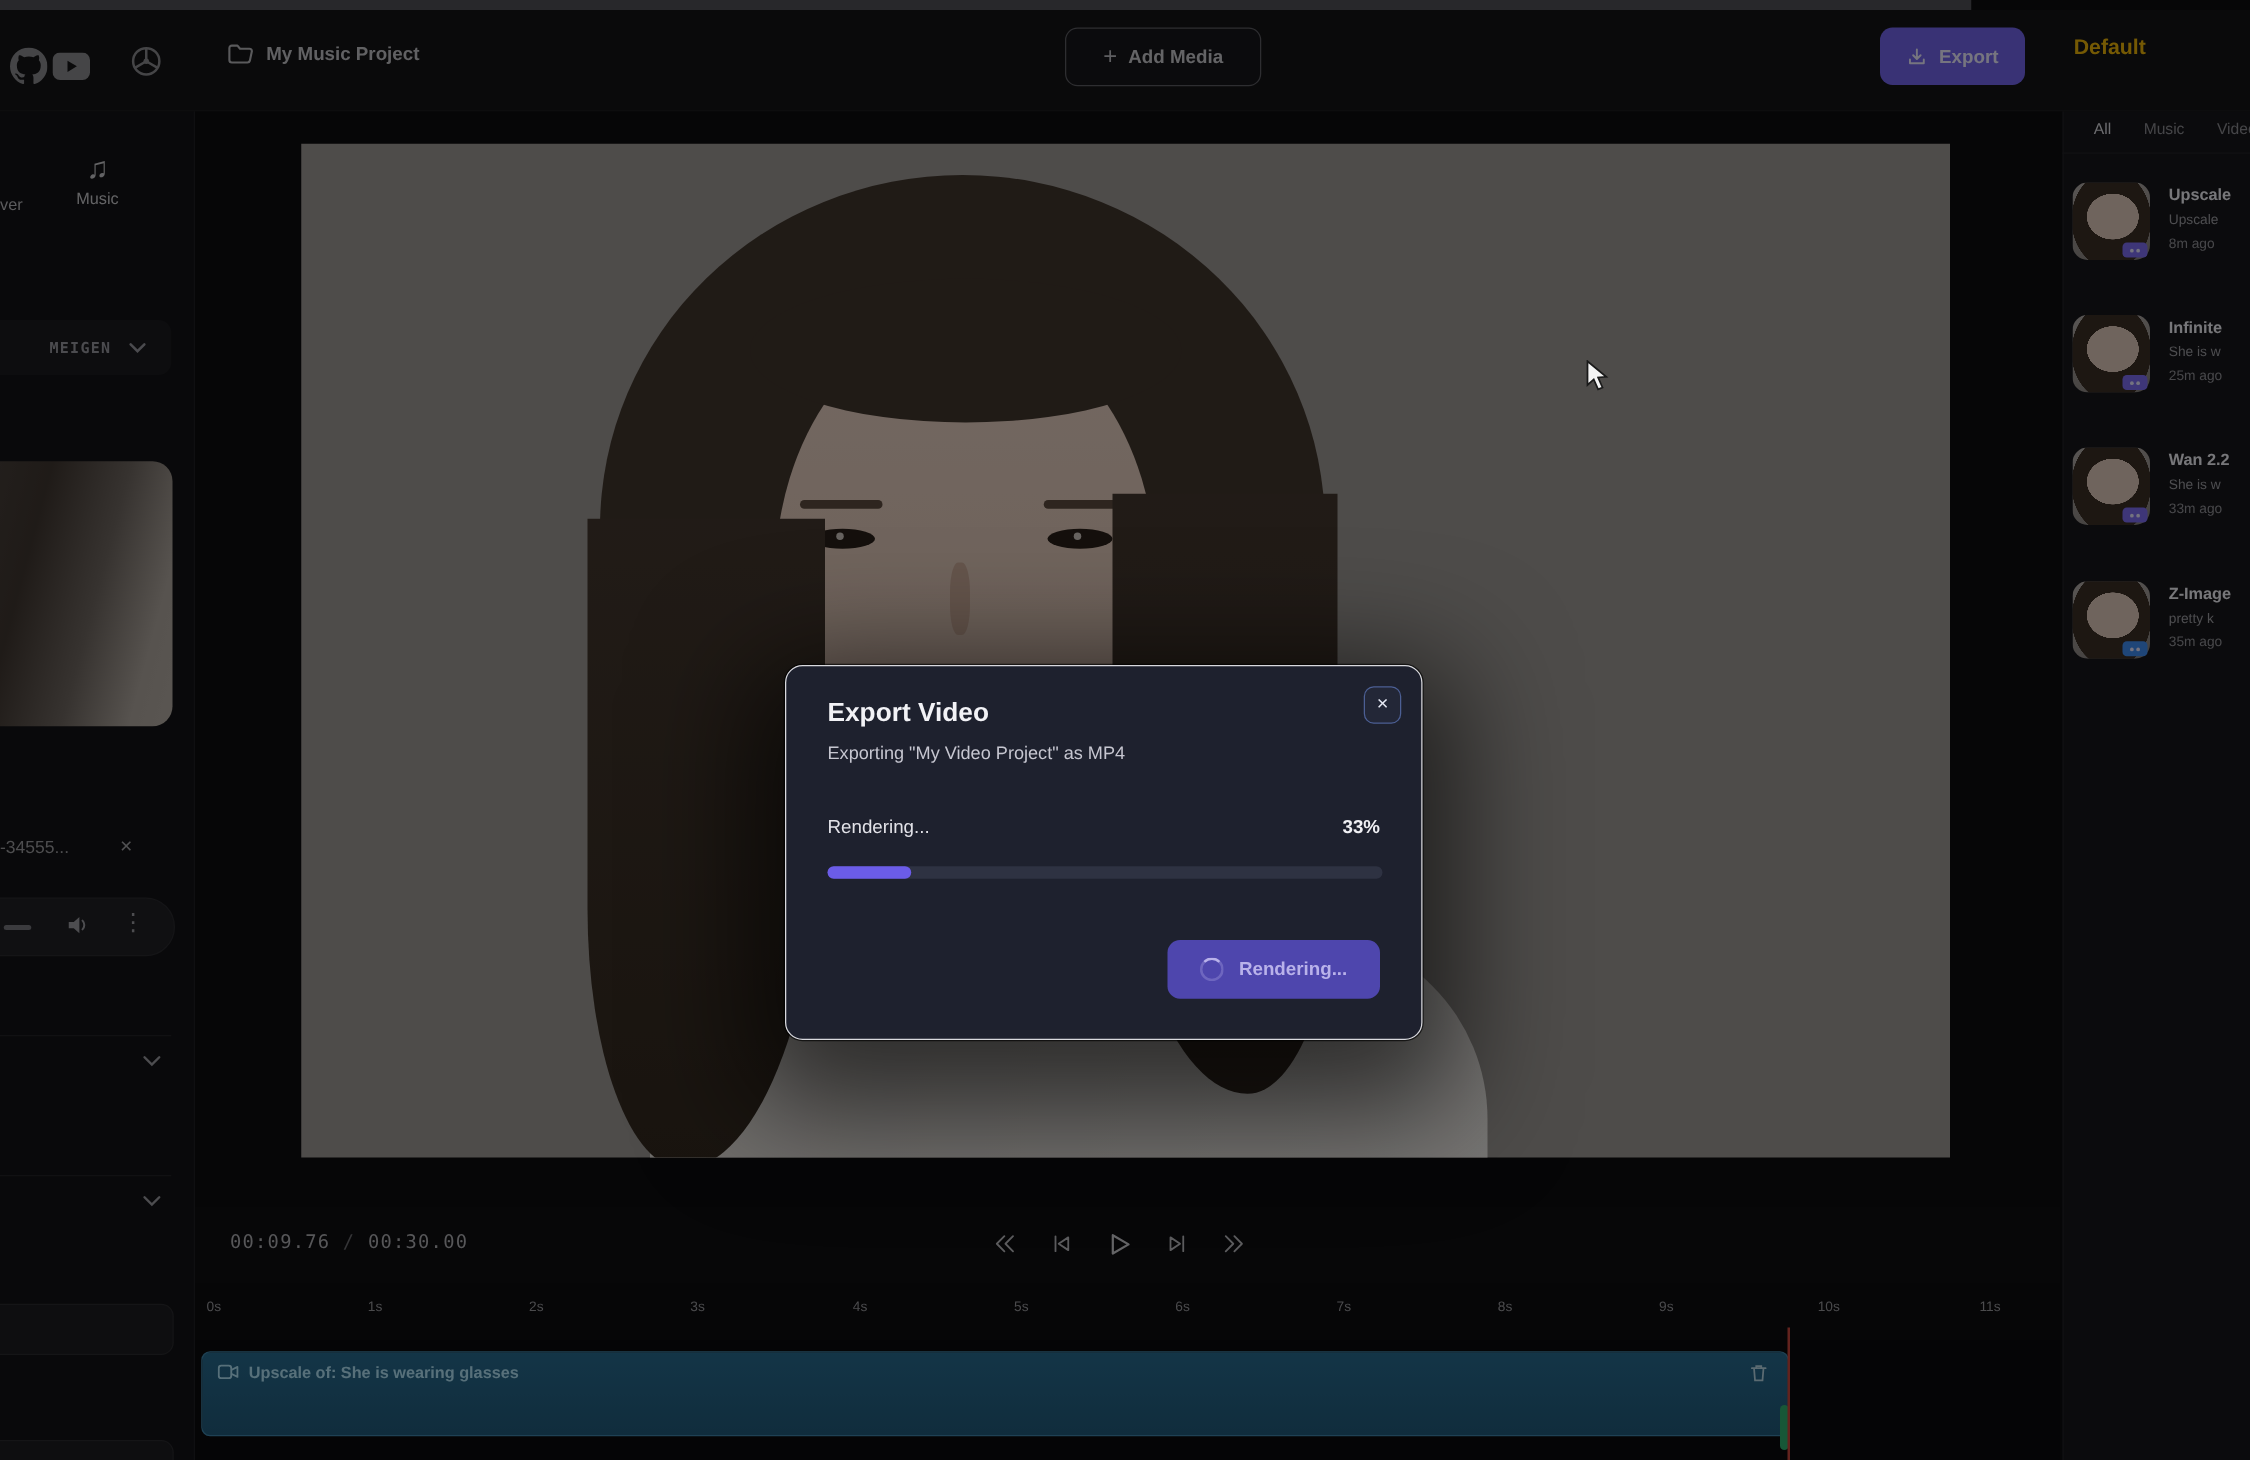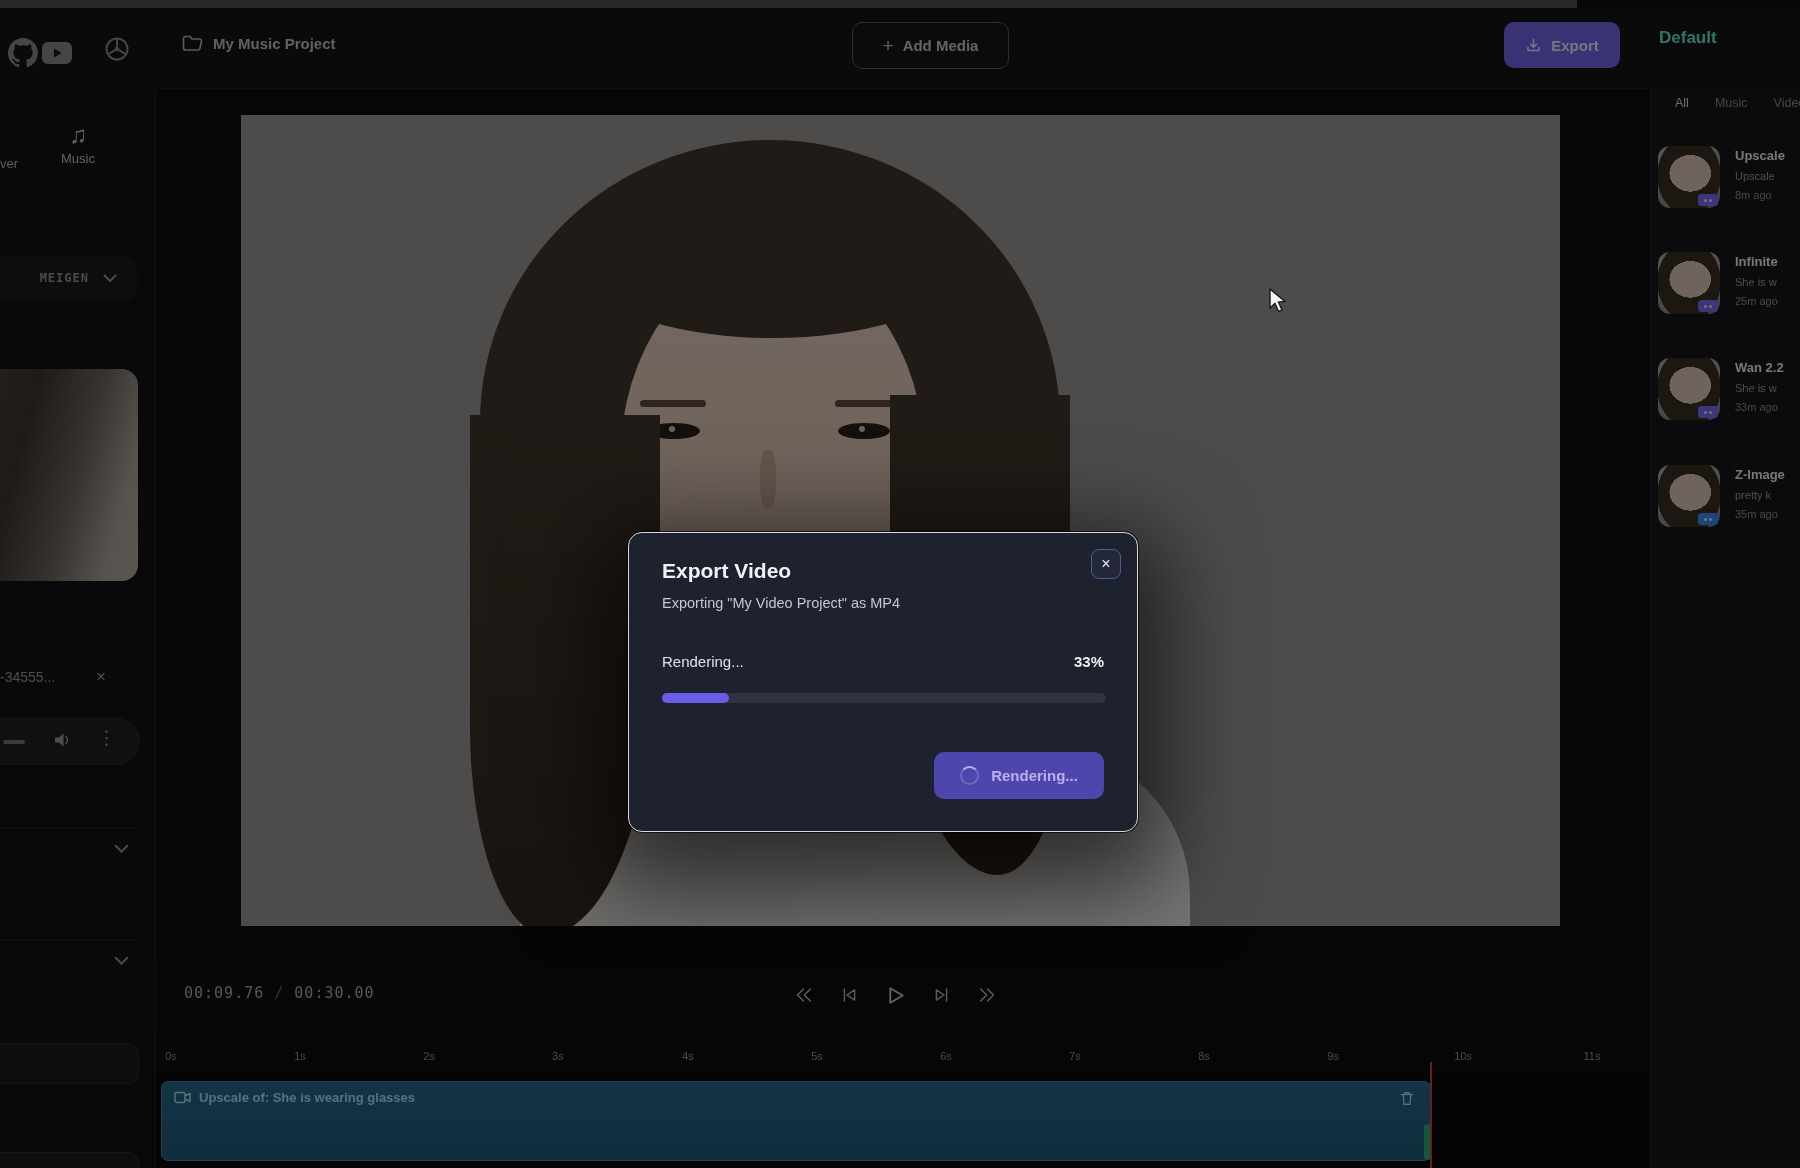--- a/index.html
+++ b/index.html
@@ -66,7 +66,7 @@
   .cursor{left:1268px;top:288px;}
 
   
-  .rp-title{left:1659px;top:28px;font-size:17px;font-weight:bold;color:#5eead4;}
+  .rp-title{left:1659px;top:28px;font-size:17px;font-weight:bold;color:#eab308;}
   .rp-tabs{left:1650px;top:96px;width:150px;display:flex;gap:26px;padding-left:25px;font-size:12.5px;color:#8b8b90;}
   .rp-tab-active{color:#d9d9de;}
   .rp-div{left:1650px;top:122px;width:150px;height:1px;background:#232327;}

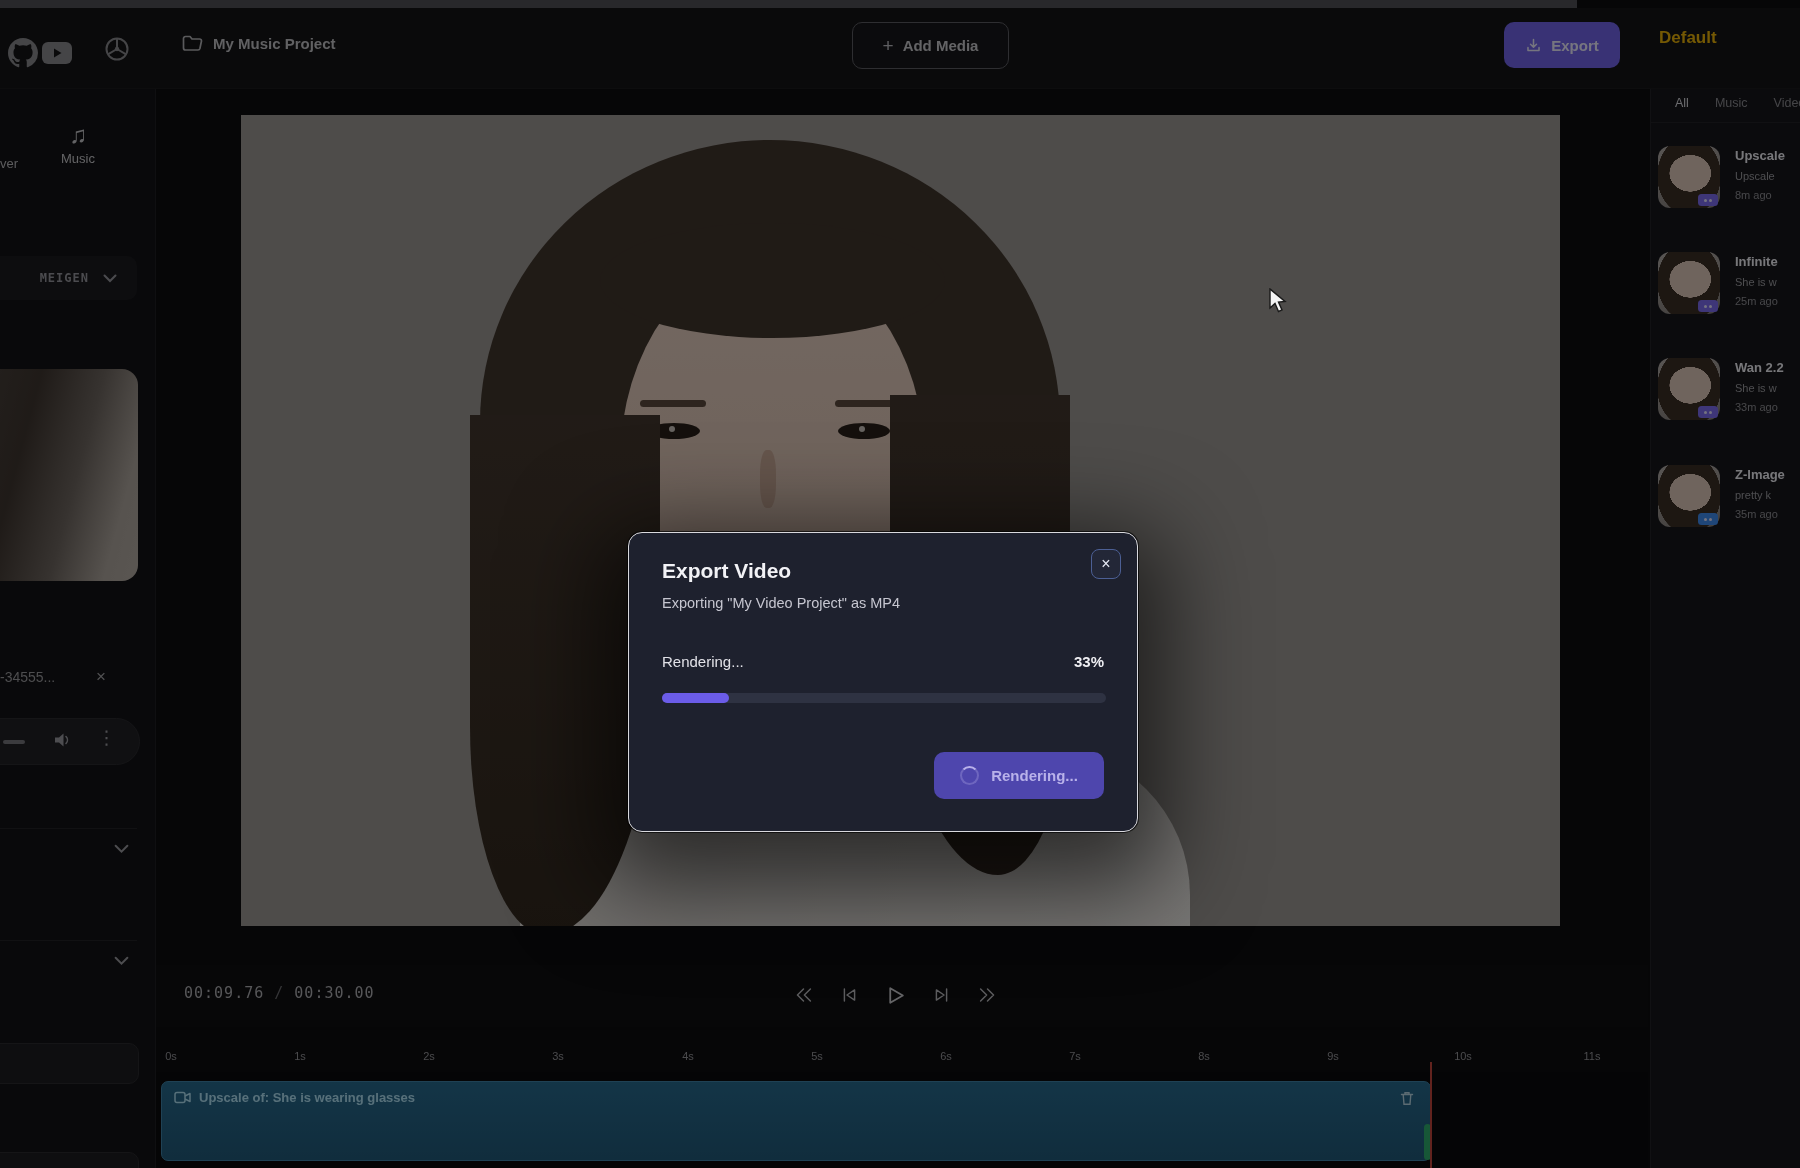--- a/index.html
+++ b/index.html
@@ -90,7 +90,7 @@
   .tbtns{left:790px;top:982px;display:flex;align-items:center;gap:20px;}
   .tbtn{width:26px;height:26px;display:flex;align-items:center;justify-content:center;}
   .ruler{left:156px;top:1032px;width:1492px;height:40px;background:#0c0c0f;}
-  .rlabel{position:absolute;top:18px;transform:translateX(-50%);font-size:11px;color:#96969a;text-align:right;}
+  .rlabel{position:absolute;top:8px;transform:translateX(-50%);font-size:11px;color:#96969a;text-align:right;}
   .trackarea{left:156px;top:1072px;width:1492px;height:96px;background:#0a0a0d;}
   .clip{left:161px;top:1081px;width:1270px;height:80px;background:linear-gradient(180deg,#276a8e,#215a7a);
     border:1px solid #3e83a8;border-radius:7px;box-sizing:border-box;}

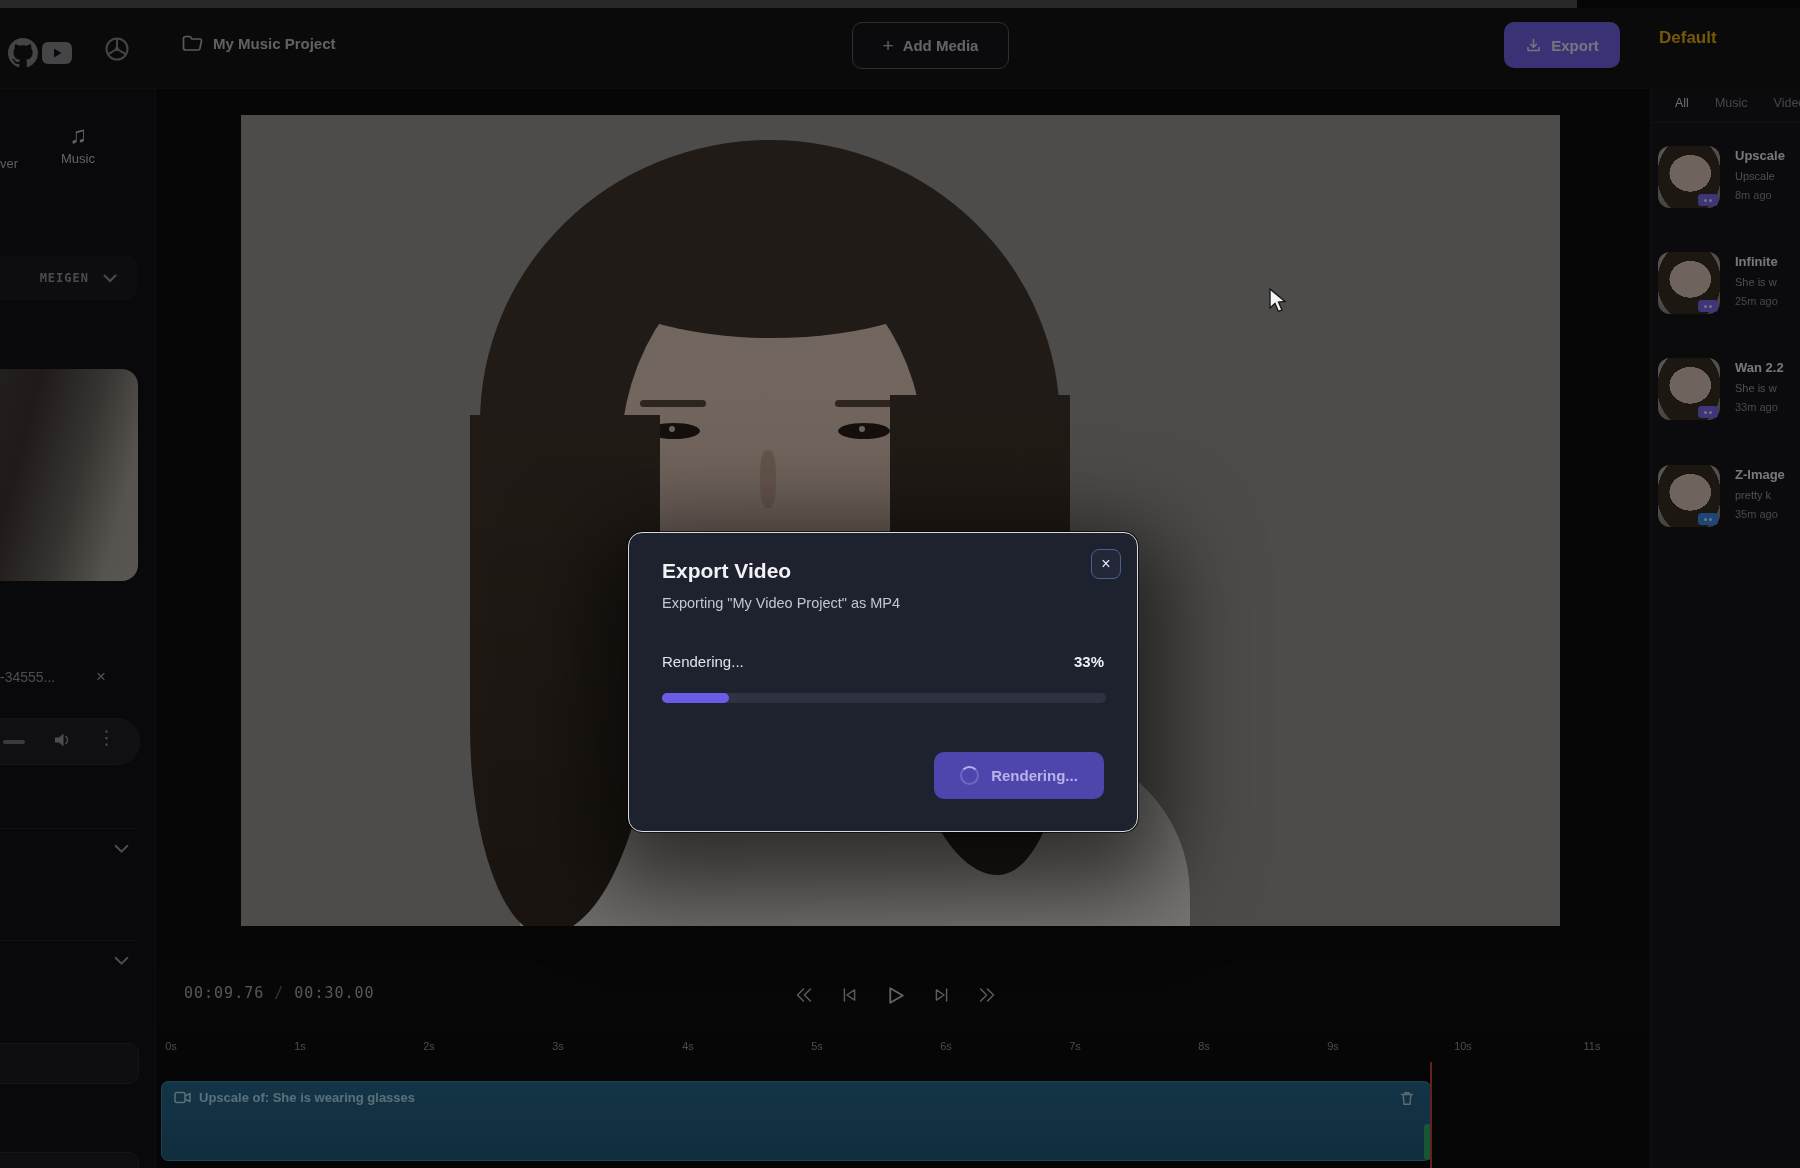--- a/index.html
+++ b/index.html
@@ -92,7 +92,7 @@
   .ruler{left:156px;top:1032px;width:1492px;height:40px;background:#0c0c0f;}
   .rlabel{position:absolute;top:8px;transform:translateX(-50%);font-size:11px;color:#96969a;text-align:right;}
   .trackarea{left:156px;top:1072px;width:1492px;height:96px;background:#0a0a0d;}
-  .clip{left:161px;top:1081px;width:1270px;height:80px;background:linear-gradient(180deg,#276a8e,#215a7a);
+  .clip{left:161px;top:1081px;width:1270px;height:68px;background:linear-gradient(180deg,#276a8e,#215a7a);
     border:1px solid #3e83a8;border-radius:7px;box-sizing:border-box;}
   .cliplabel{position:absolute;left:12px;top:8px;display:flex;align-items:center;gap:8px;
     font-size:13px;font-weight:bold;color:#aee0f4;white-space:nowrap;}

